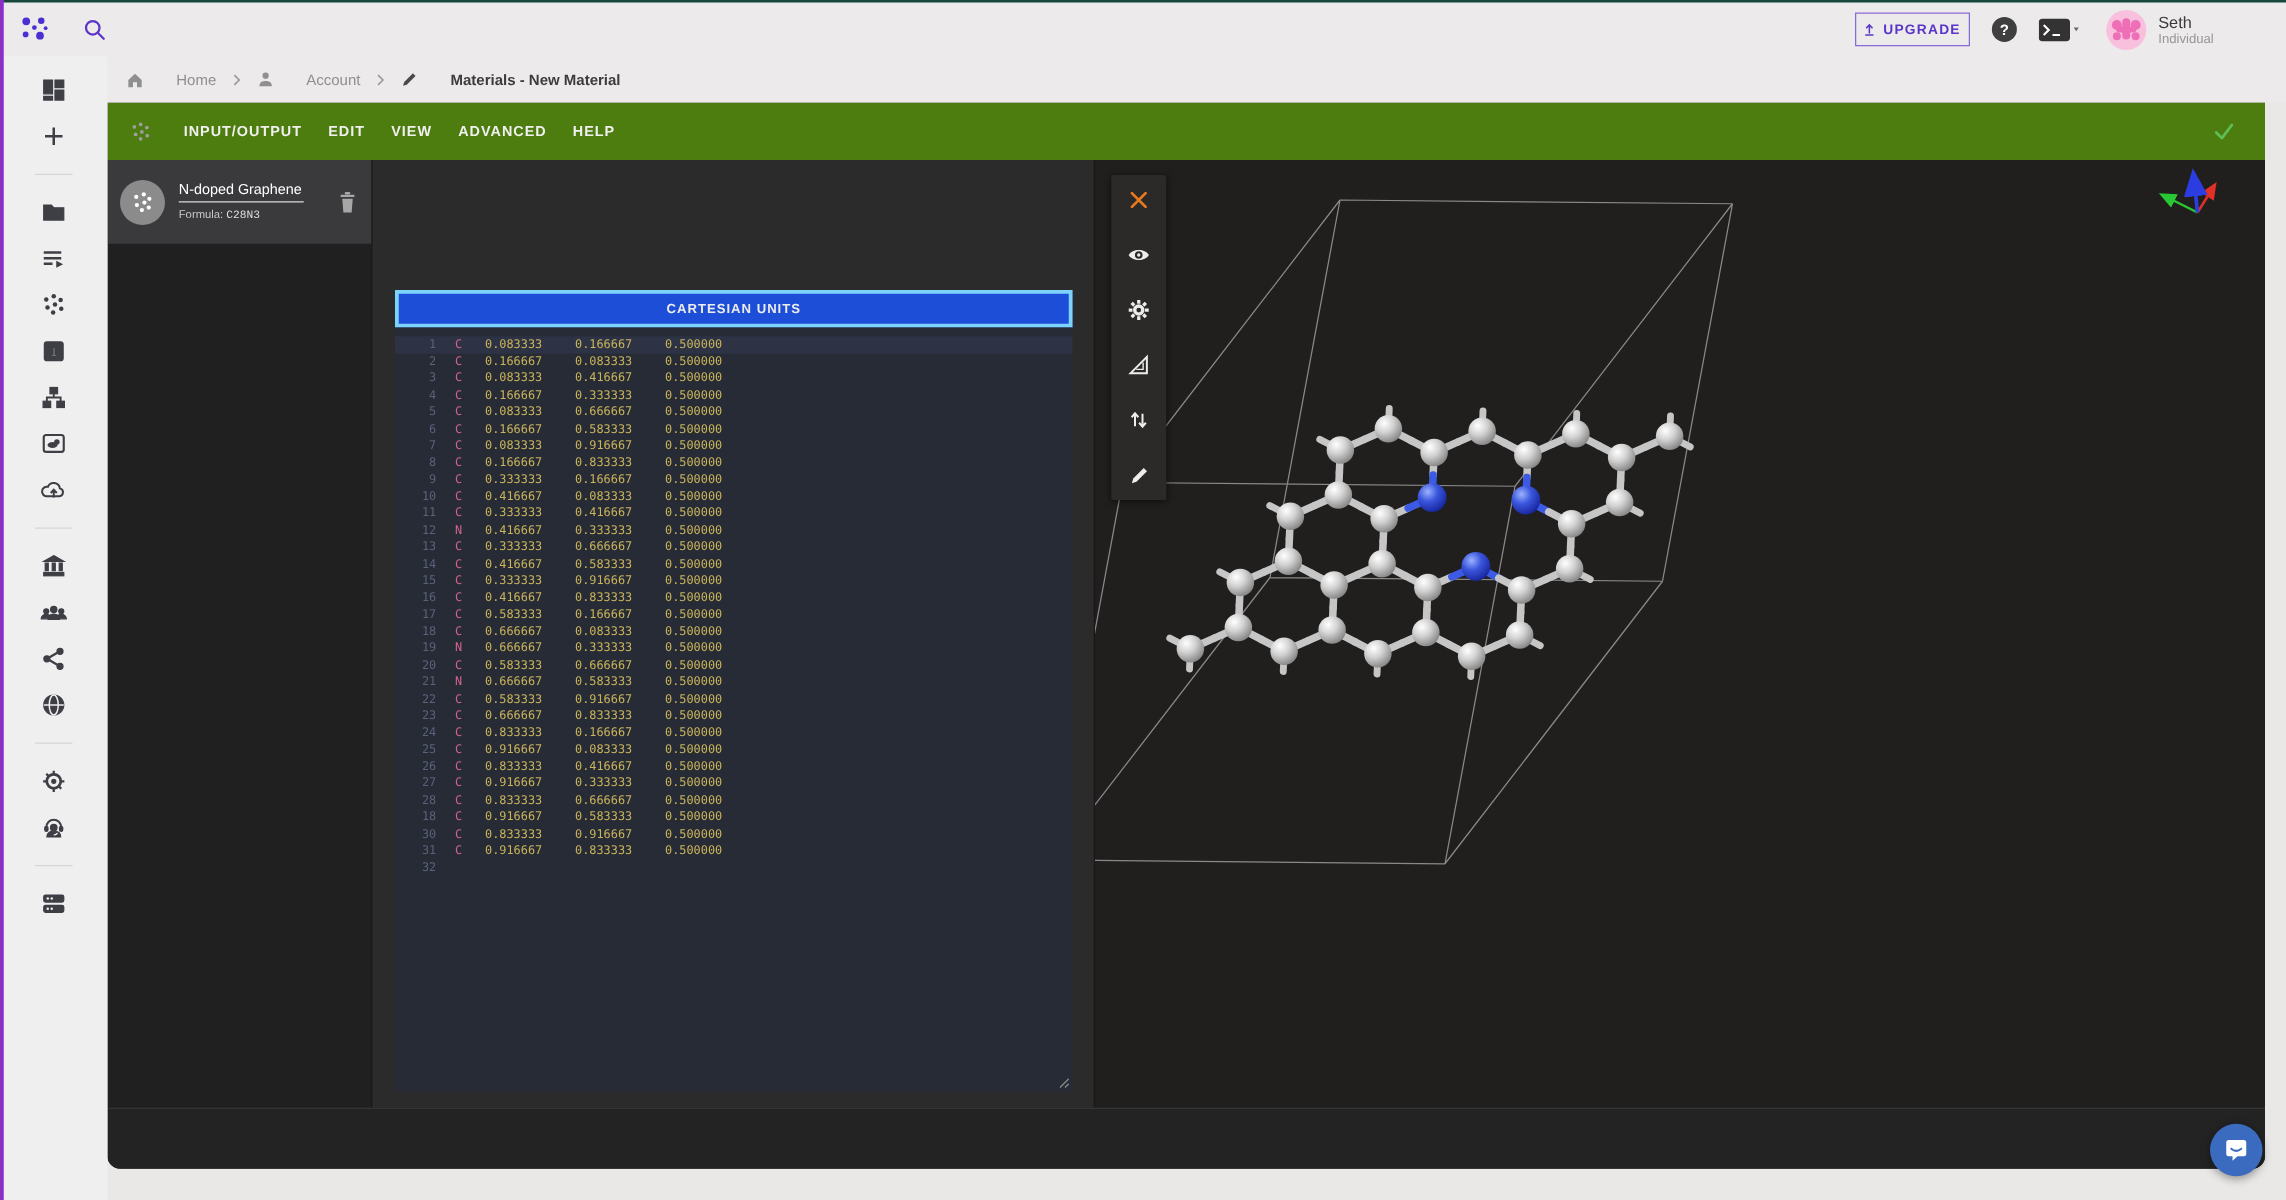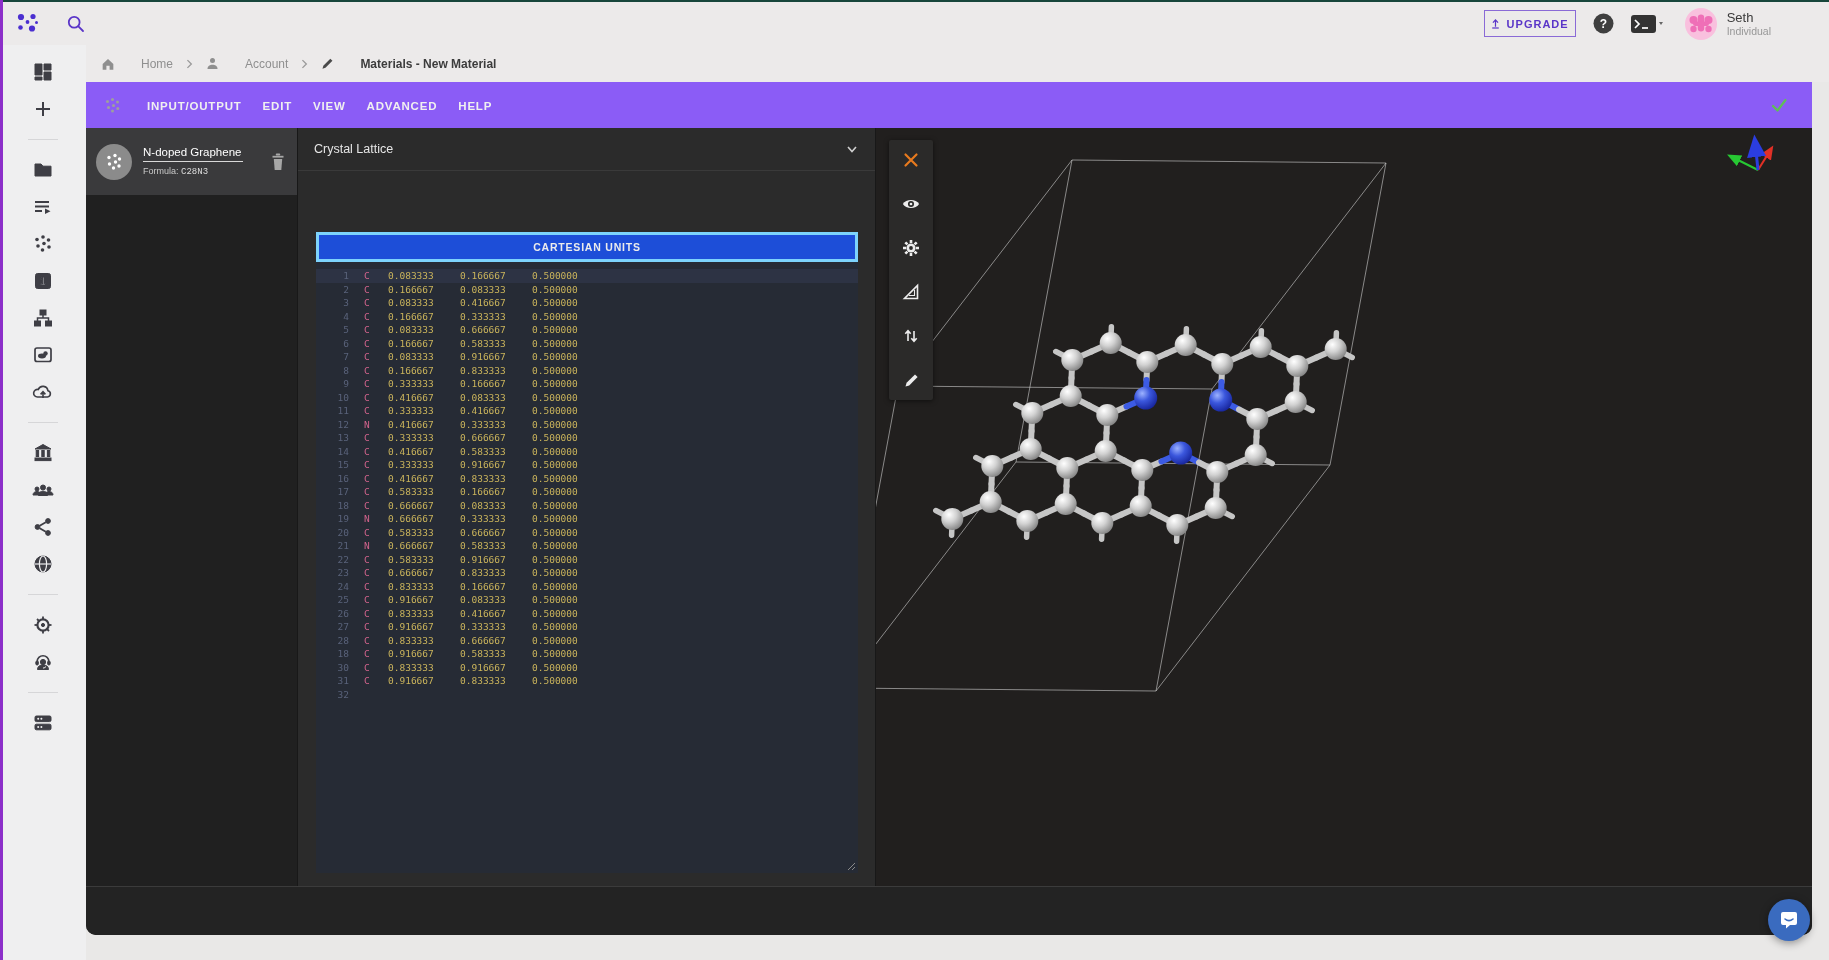--- a/index.html
+++ b/index.html
@@ -31,7 +31,7 @@
 
   
   .app{position:absolute;left:86px;top:82px;width:1726px;height:853px;background:#212121;border-radius:0 0 10px 10px;overflow:hidden;z-index:20}
-  .menubar{height:46px;background:#8b5cf6;display:flex;align-items:center;padding:0 16px;position:relative}
+  .menubar{height:46px;background:#4d7c0f;display:flex;align-items:center;padding:0 16px;position:relative}
   .menuscatter{width:17px;height:17px;margin-left:2px;margin-right:26px}
   .menuitem{font-size:11.5px;font-weight:bold;letter-spacing:.8px;color:#f0f0f0;margin-right:21px;cursor:pointer}
   .acceptbtn{position:absolute;right:24px;top:14px;width:18px;height:18px;cursor:pointer}

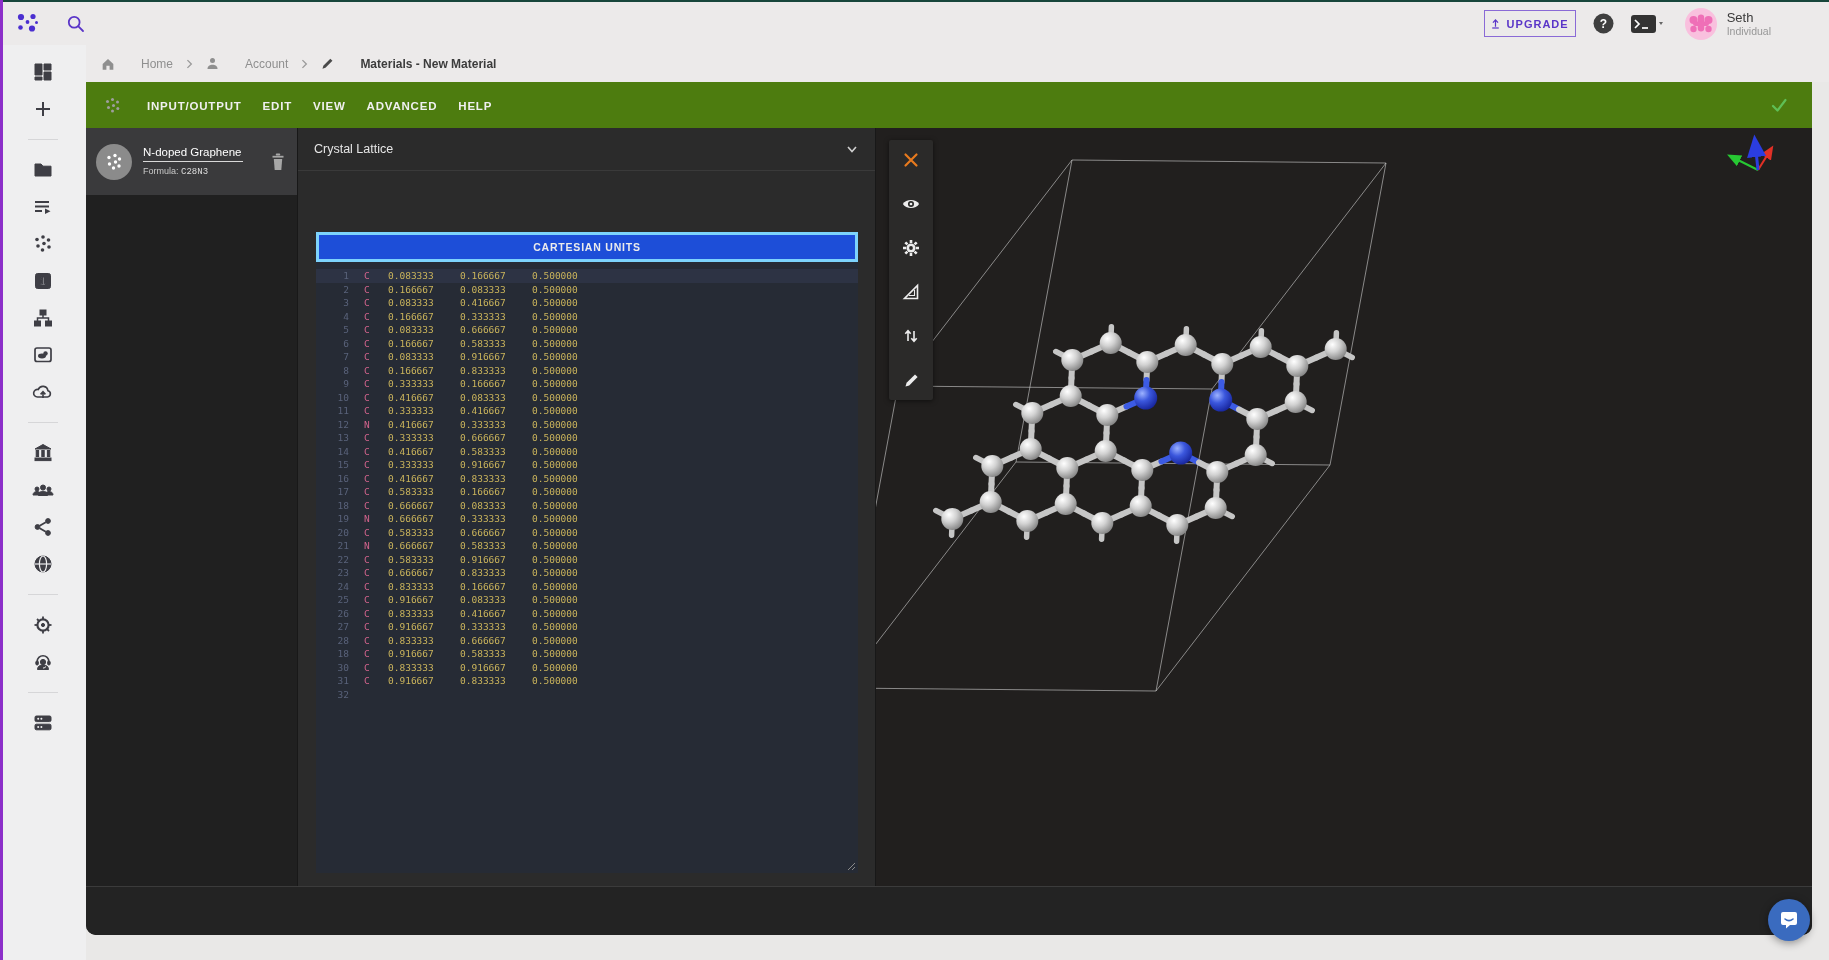--- a/index.html
+++ b/index.html
@@ -356,12 +356,6 @@
       </div>
 
       <div class="midpanel">
-        <div class="sech sech1">
-          <span class="t">Crystal Lattice</span>
-          <svg width="14" height="14" viewBox="0 0 14 14">
-              <path d="M3,5 L7,9.5 L11,5" fill="none" stroke="#cfcfcf" stroke-width="1.6"></path>
-            </svg>
-        </div>
         <div class="tabs">
           <div class="tab inactive">CARTESIAN UNITS</div>
         </div>

